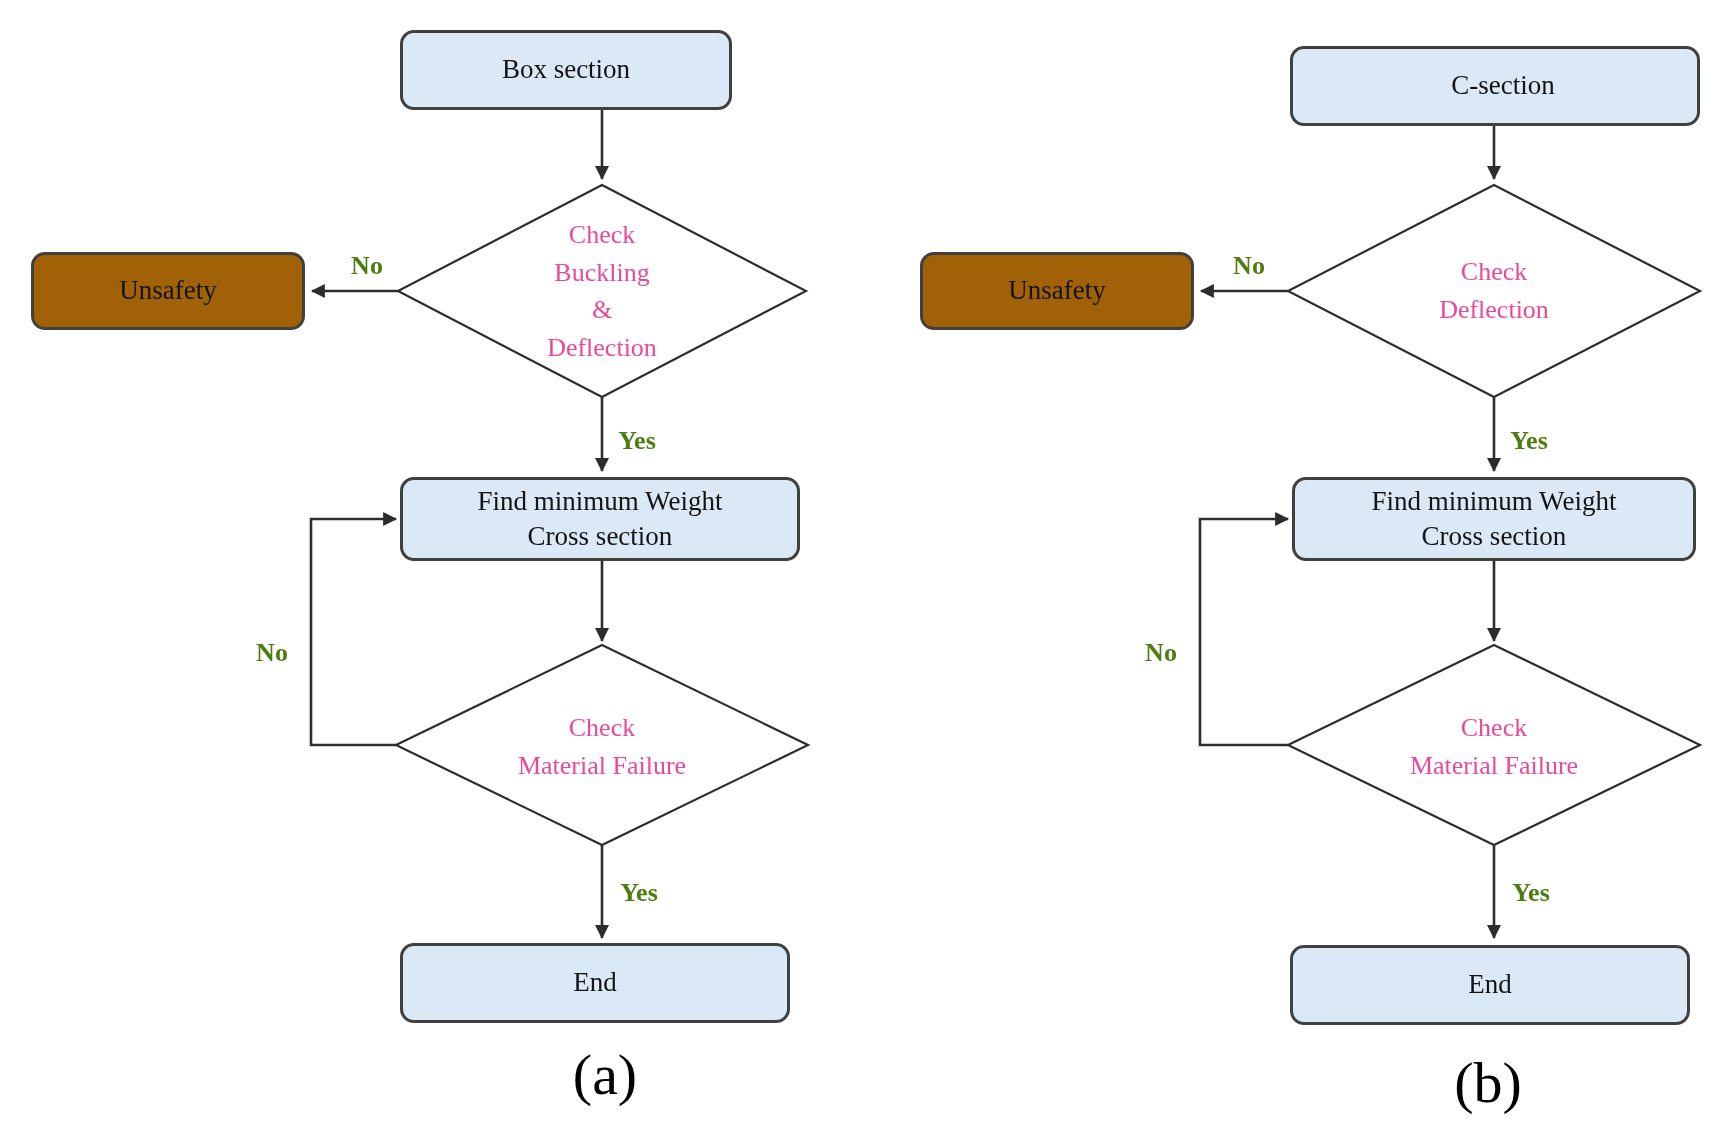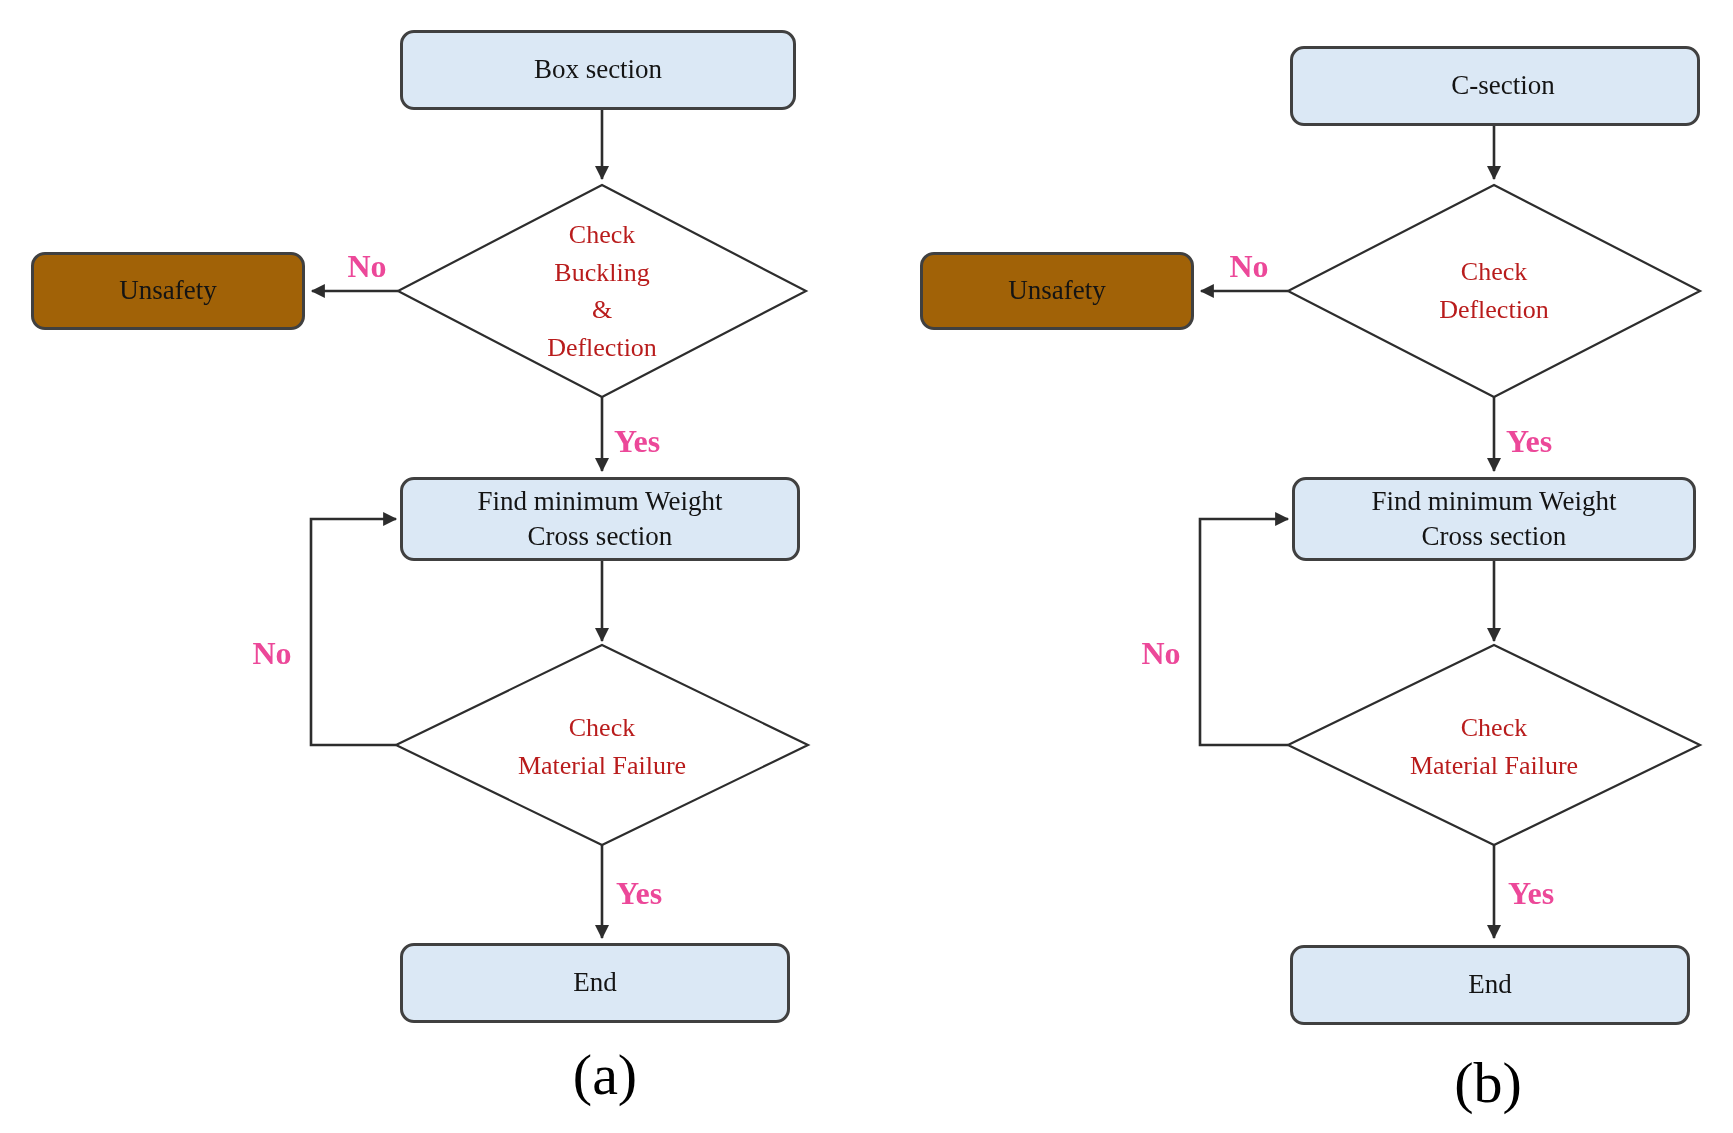--- a/index.html
+++ b/index.html
@@ -89,7 +89,7 @@
     </g>
   </svg>
 
-  <div class="node process" style="left:400px; top:30px; width:396px; height:80px;">Box section</div>
+  <div class="node process" style="left:400px; top:30px; width:332px; height:80px;">Box section</div>
 
   <div class="diamond-label" style="left:602px; top:291px;">Check
 Buckling

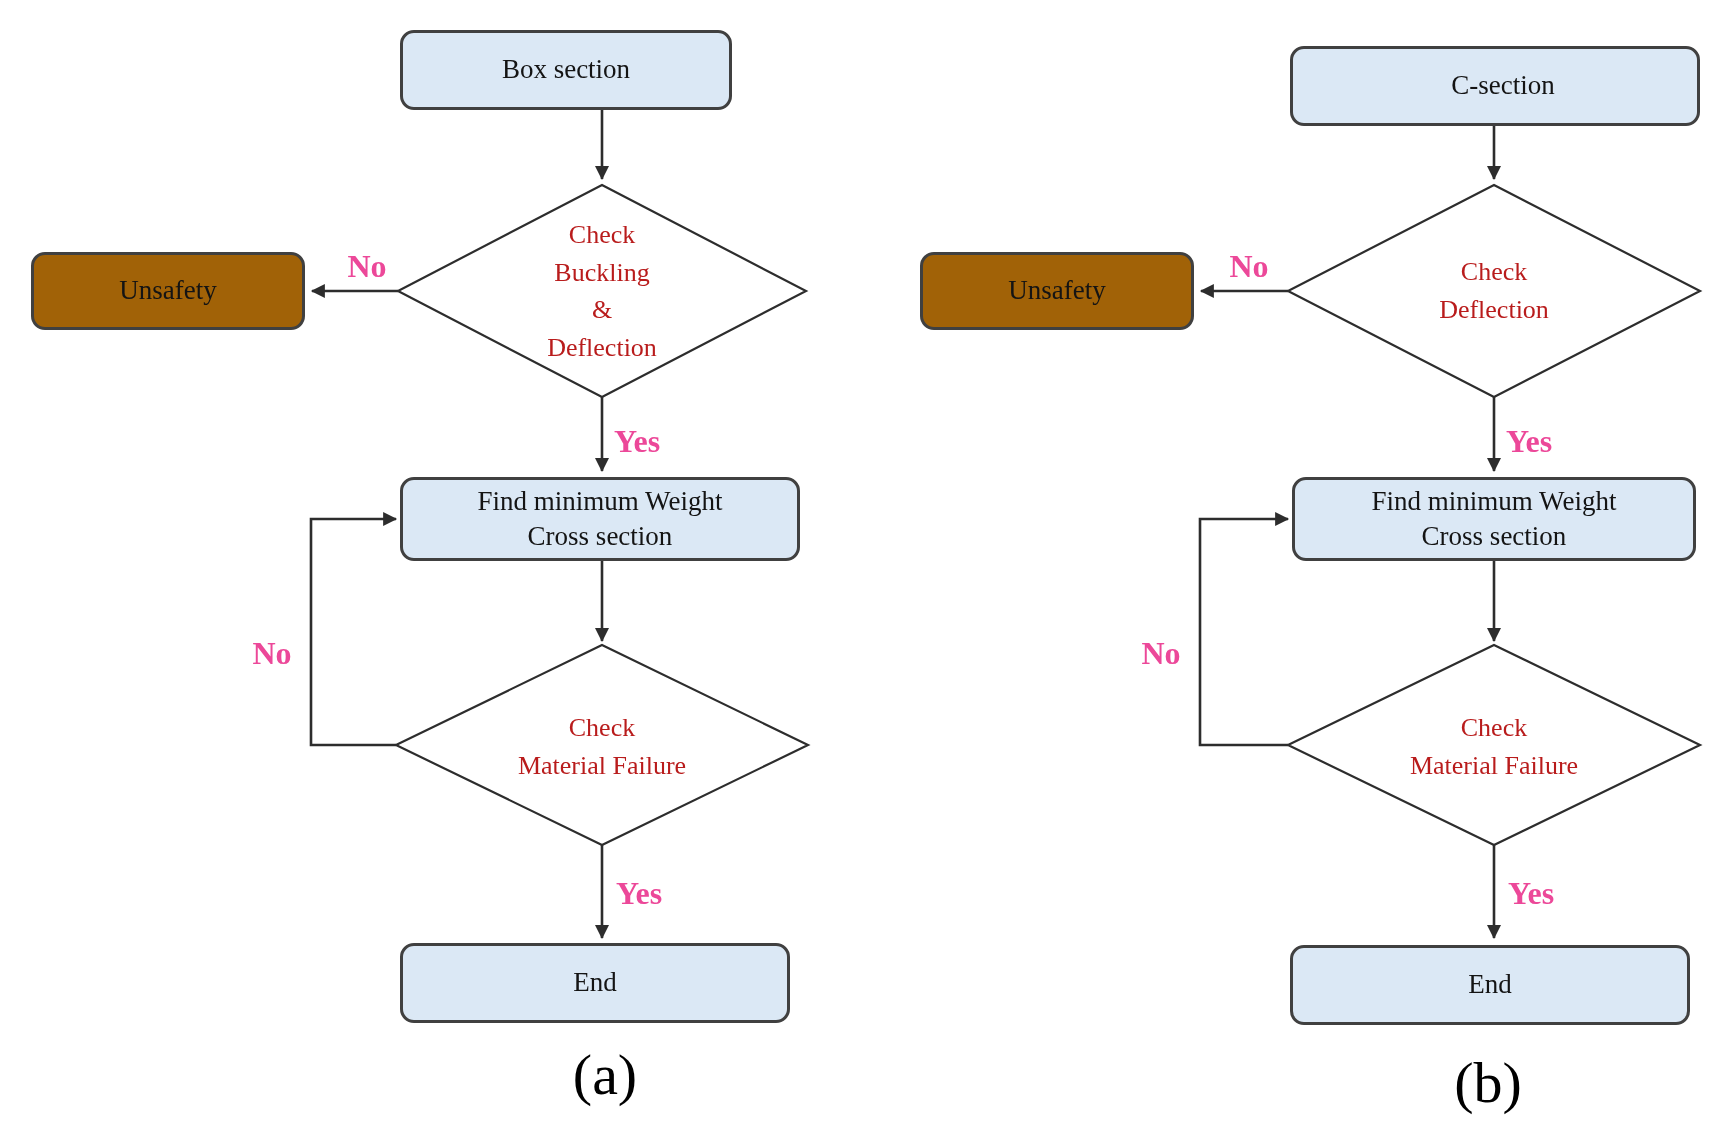--- a/index.html
+++ b/index.html
@@ -38,7 +38,7 @@
     font-size: 26px;
     line-height: 1.45;
     white-space: pre-line;
-    color: #b91c1c;
+    color: #ec4899;
   }
   .edge-label {
     position: absolute;

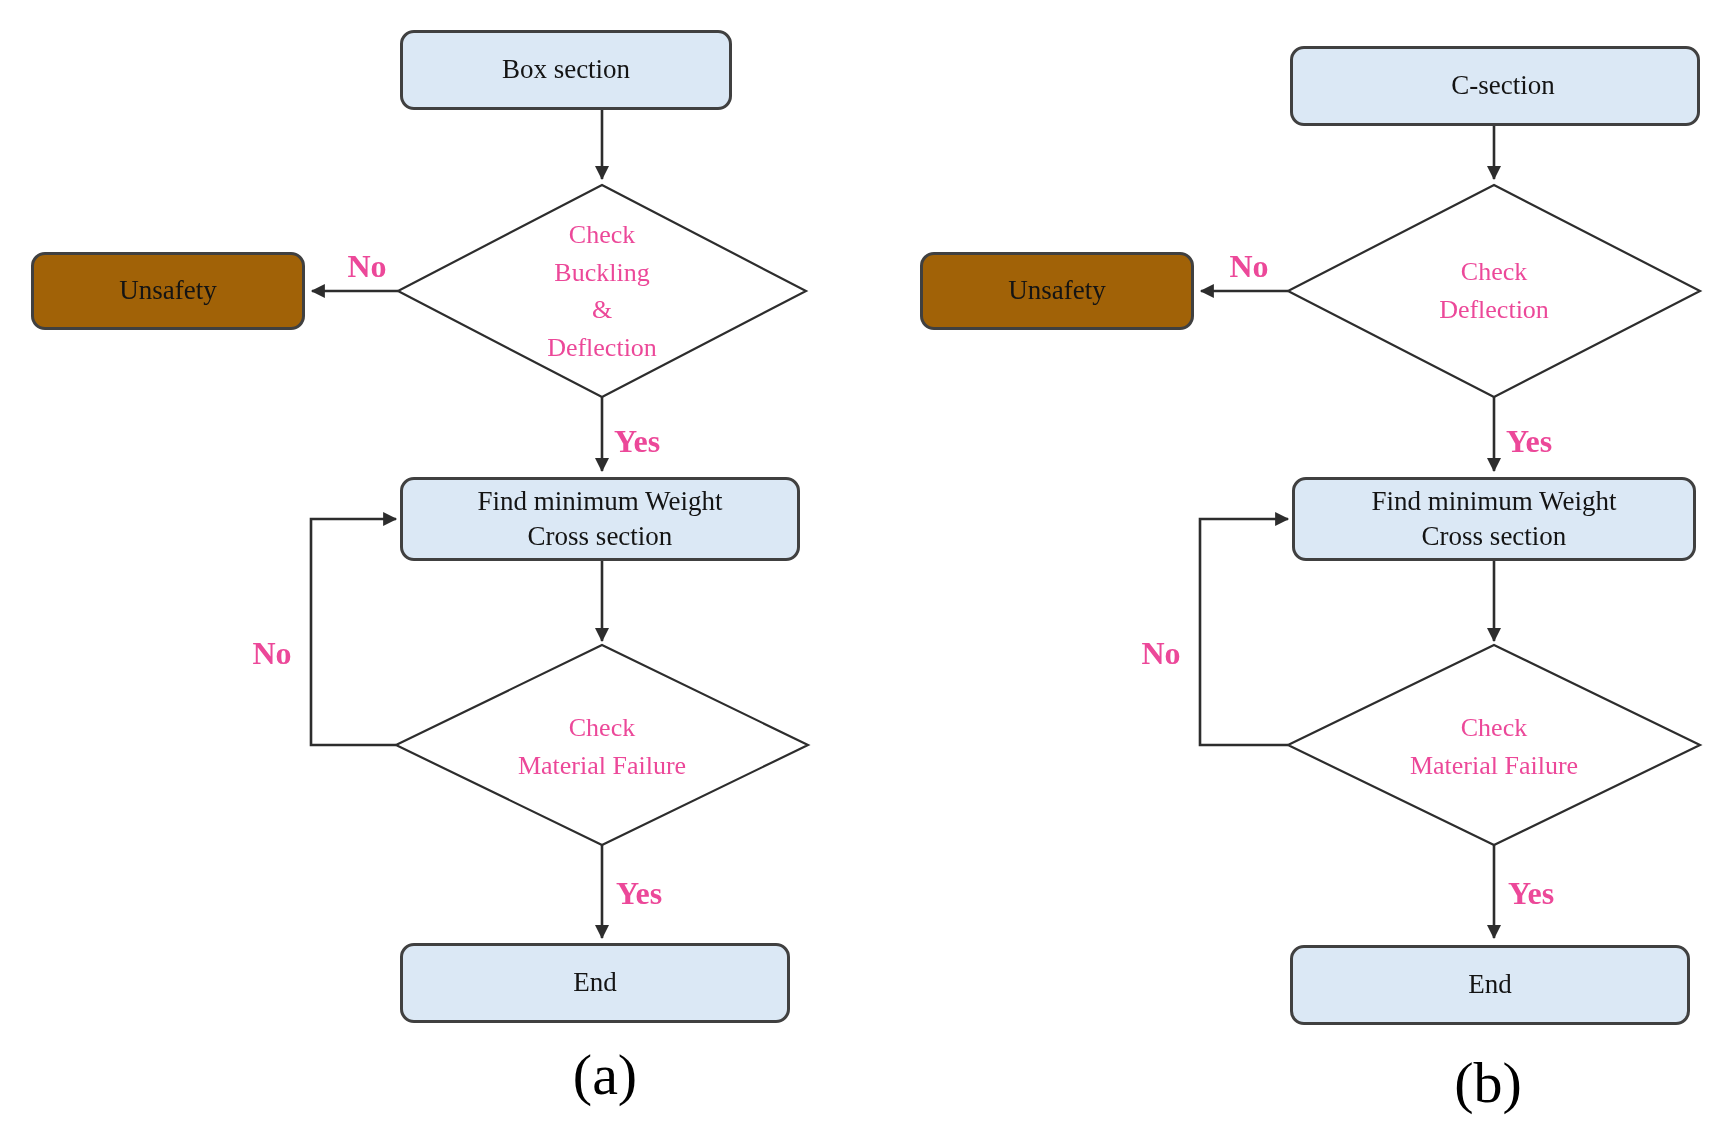--- a/index.html
+++ b/index.html
@@ -44,8 +44,8 @@
     position: absolute;
     transform: translate(-50%, -50%);
     font-weight: bold;
-    font-size: 32px;
-    color: #ec4899;
+    font-size: 26px;
+    color: #4d7c0f;
   }
   .caption {
     position: absolute;

